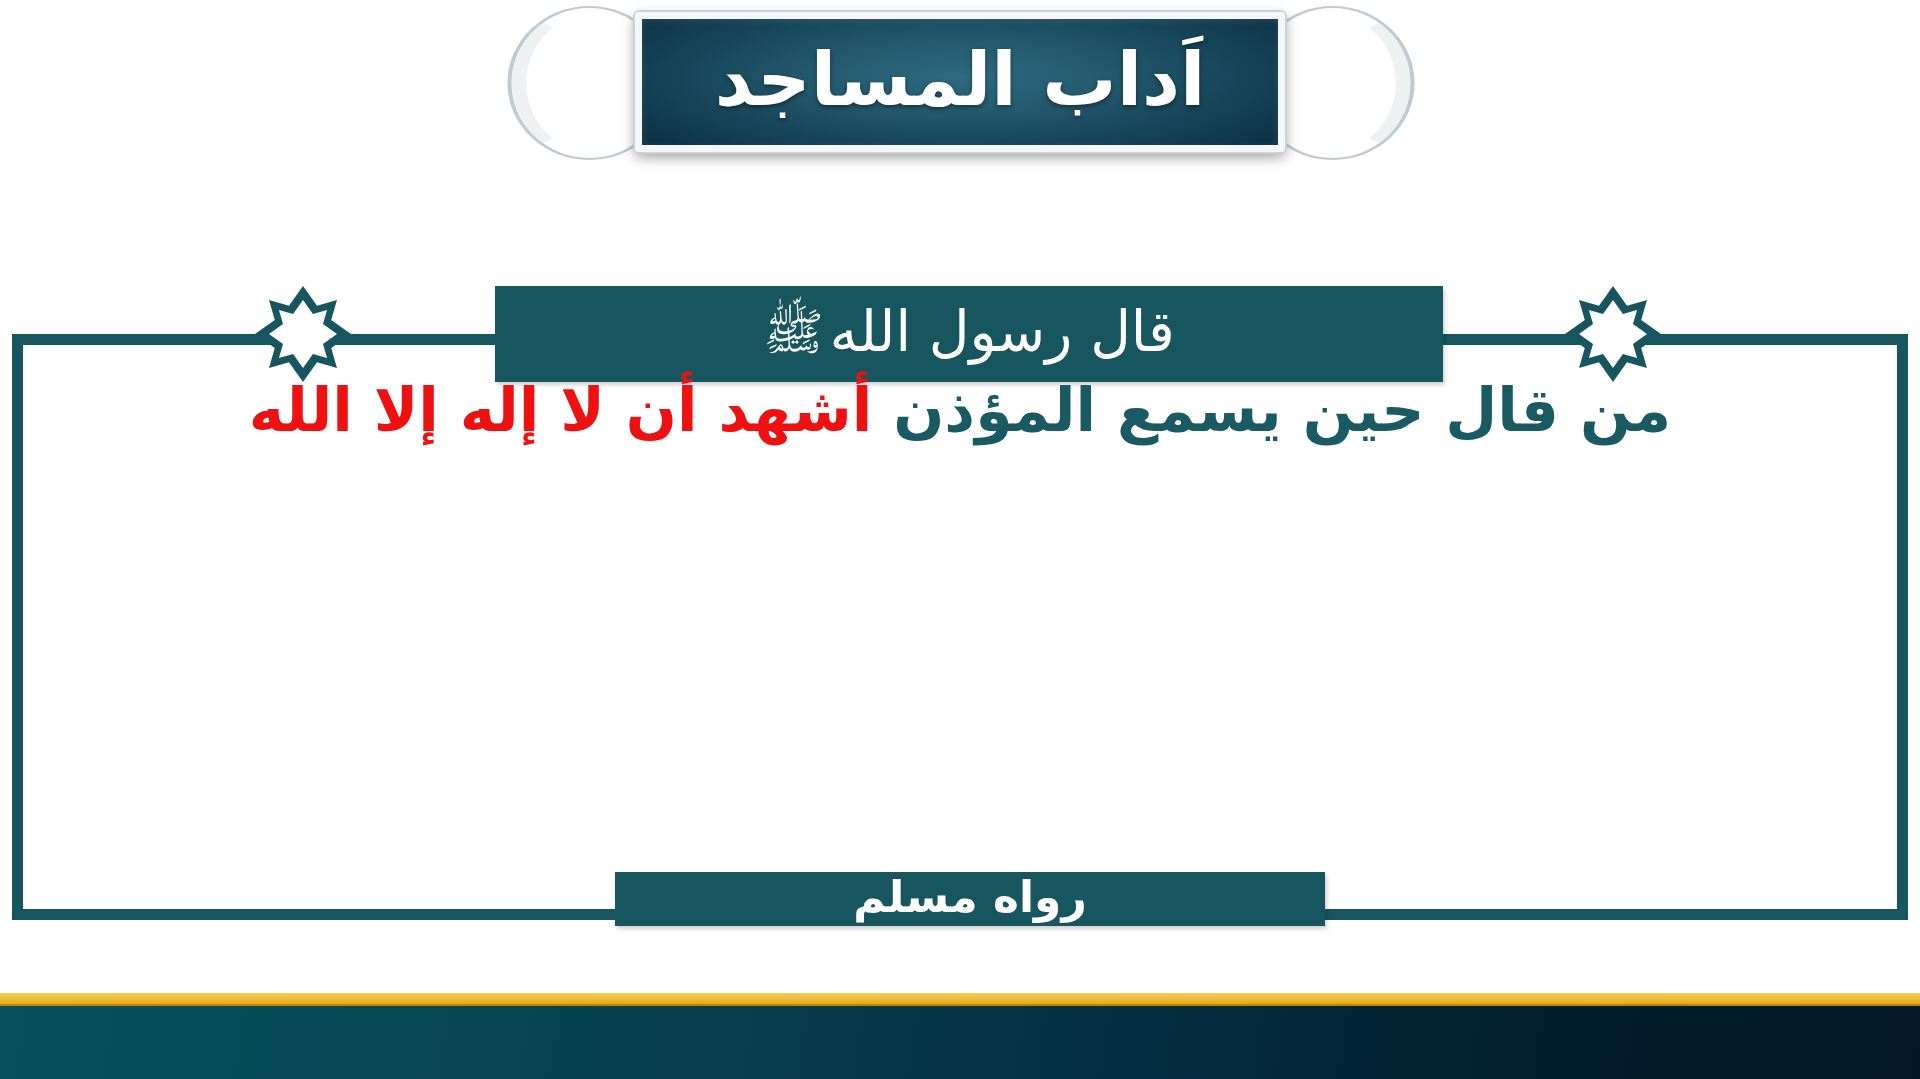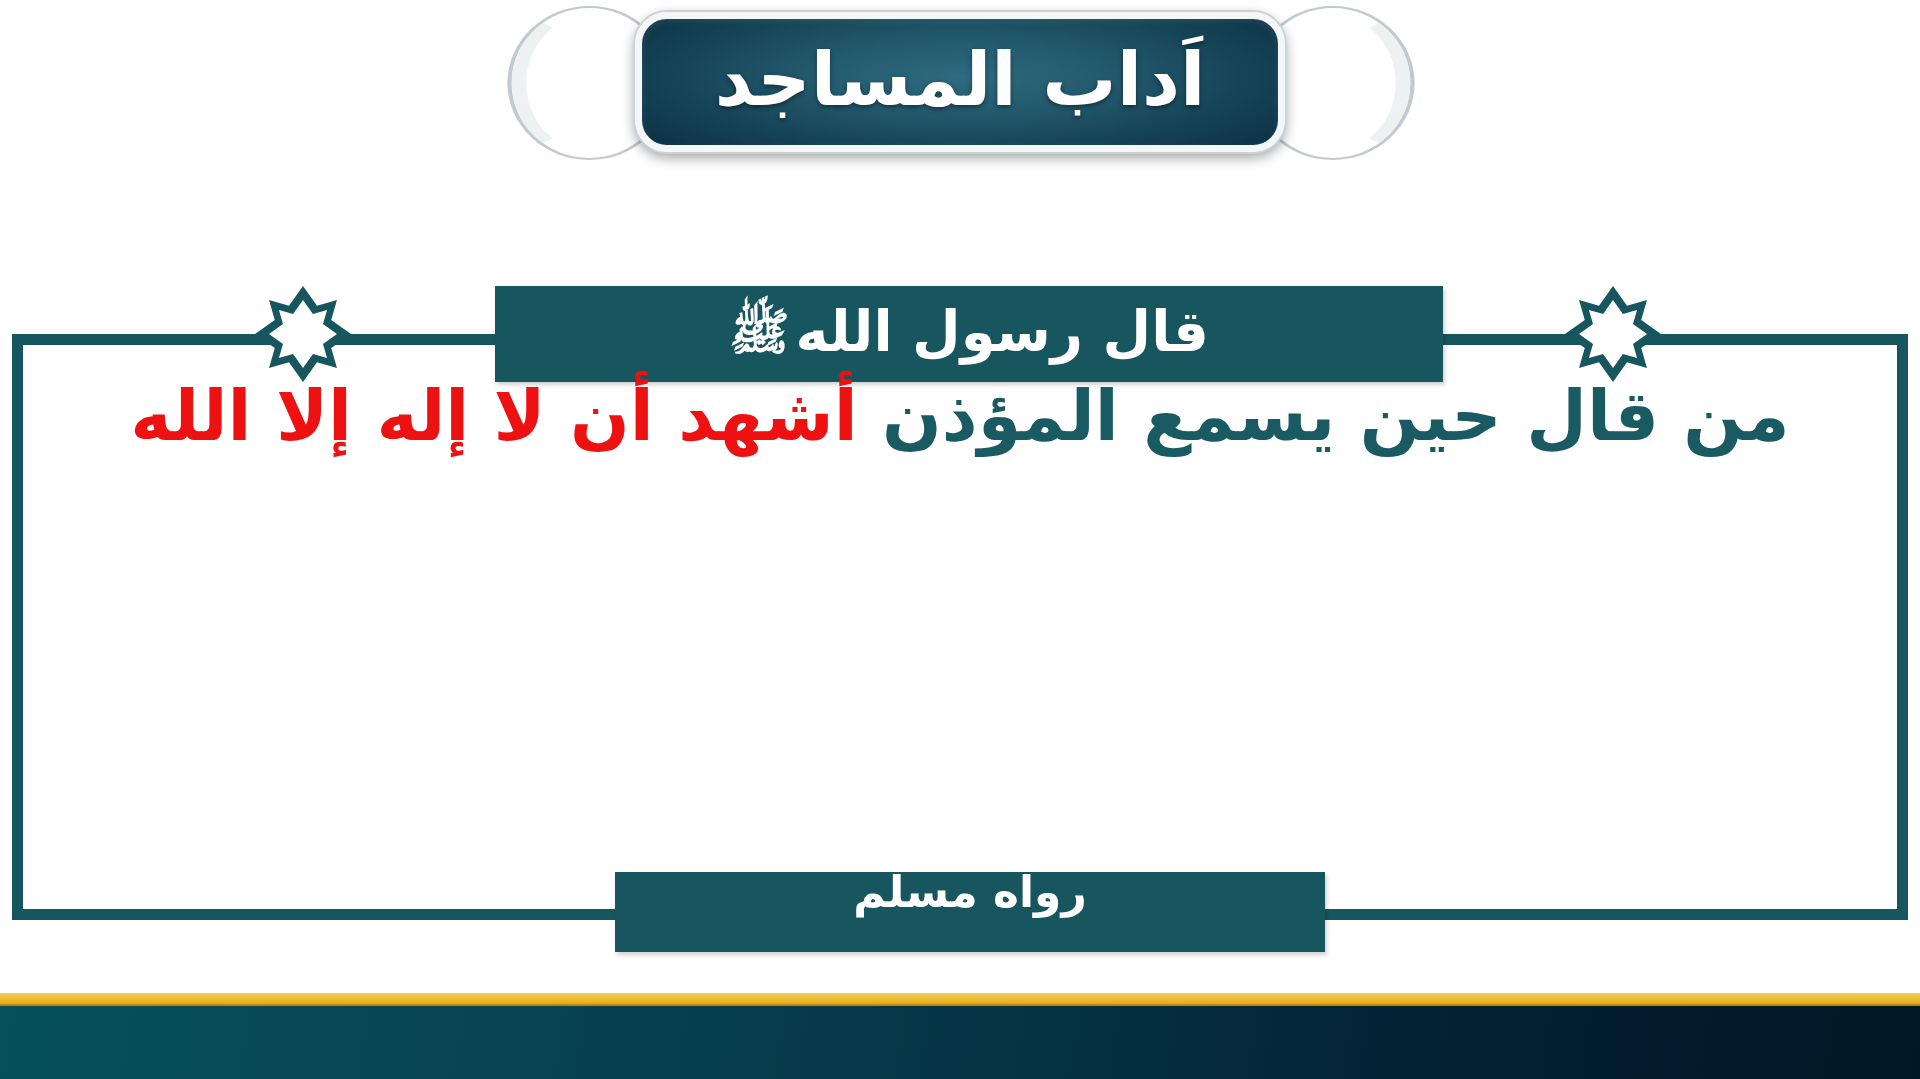--- a/index.html
+++ b/index.html
@@ -30,7 +30,7 @@
     top: 12px;
     width: 650px;
     height: 140px;
-    border-radius: 32px;
+    border-radius: 4px;
     background:
       radial-gradient(ellipse 62% 78% at 50% 46%, #2e6a80 0%, #23596d 38%, #164457 72%, #0e3347 100%);
     border: 7px solid #f4f6f7;

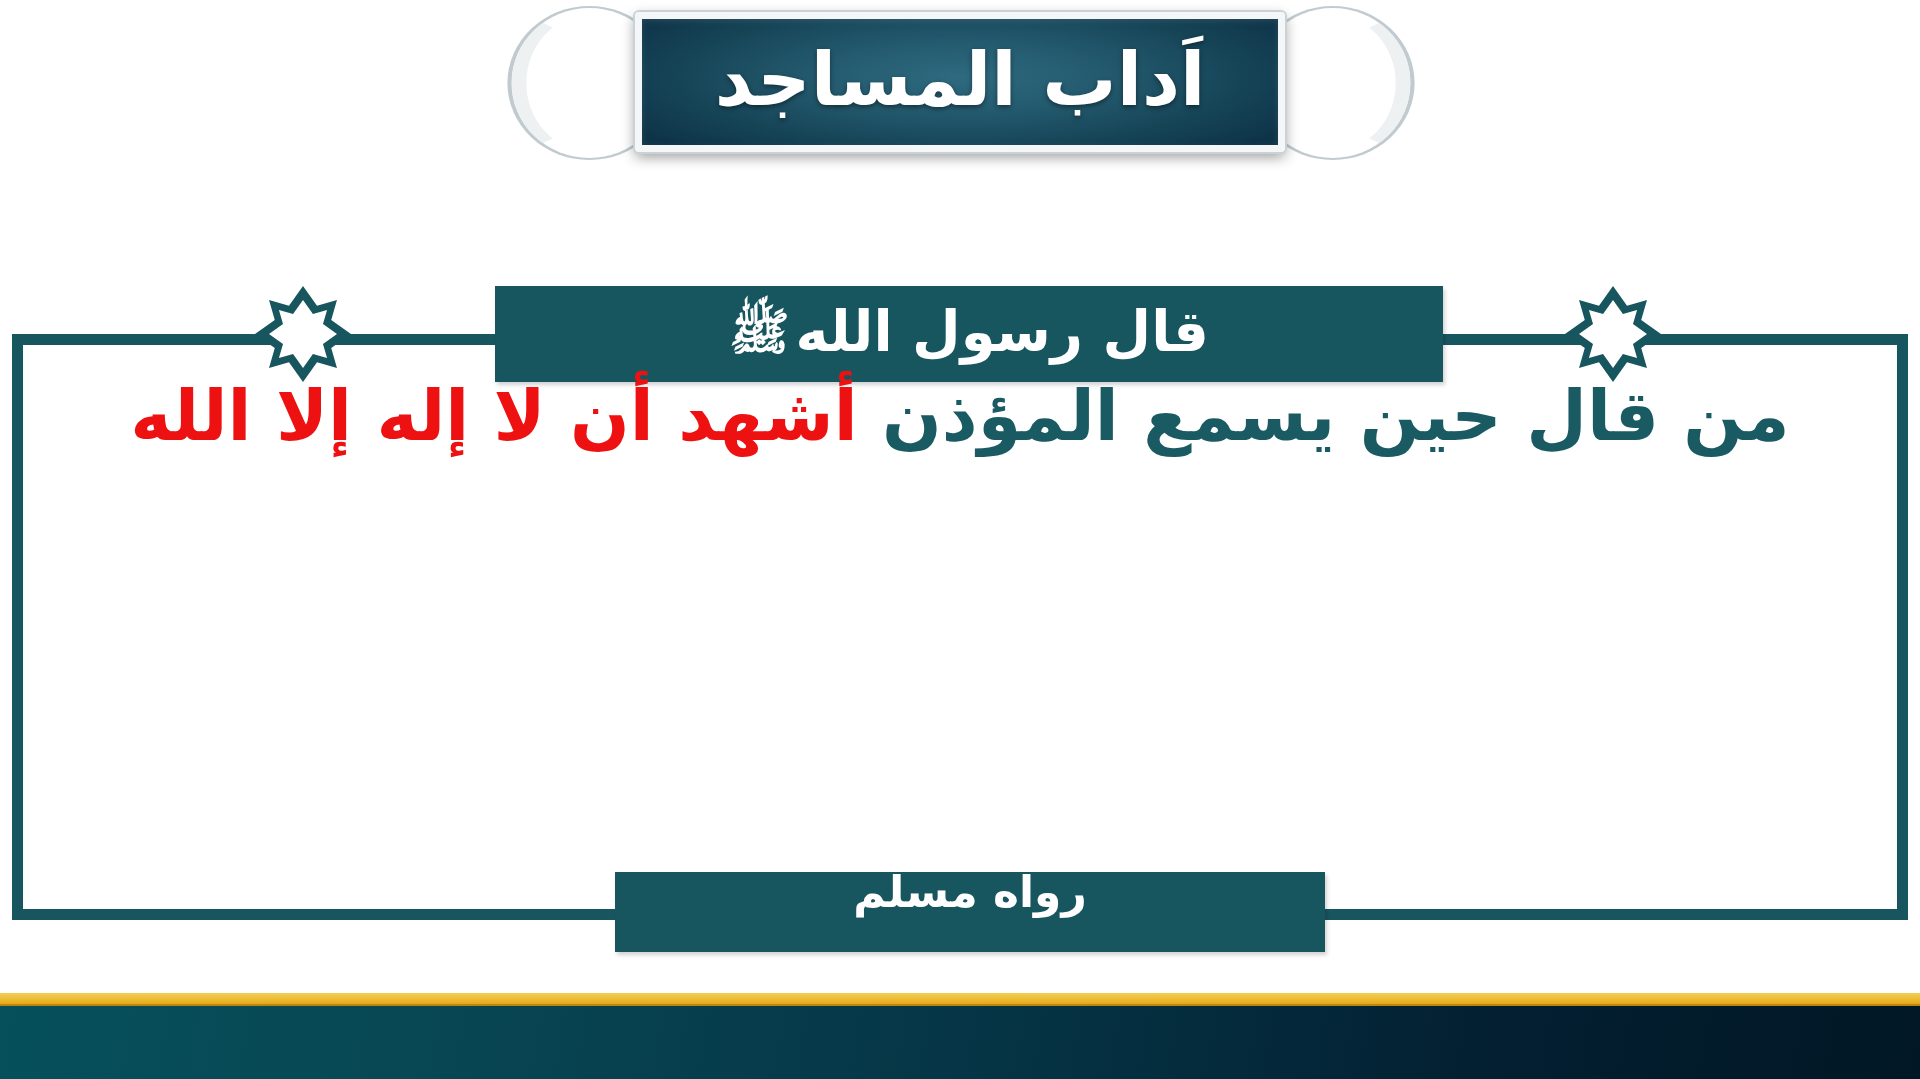--- a/index.html
+++ b/index.html
@@ -109,7 +109,7 @@
   .header-text {
     color: #ffffff;
     font-size: 56px;
-    font-weight: bold;
+    font-weight: normal;
     white-space: nowrap;
     line-height: 1;
     transform: translateY(-2px);

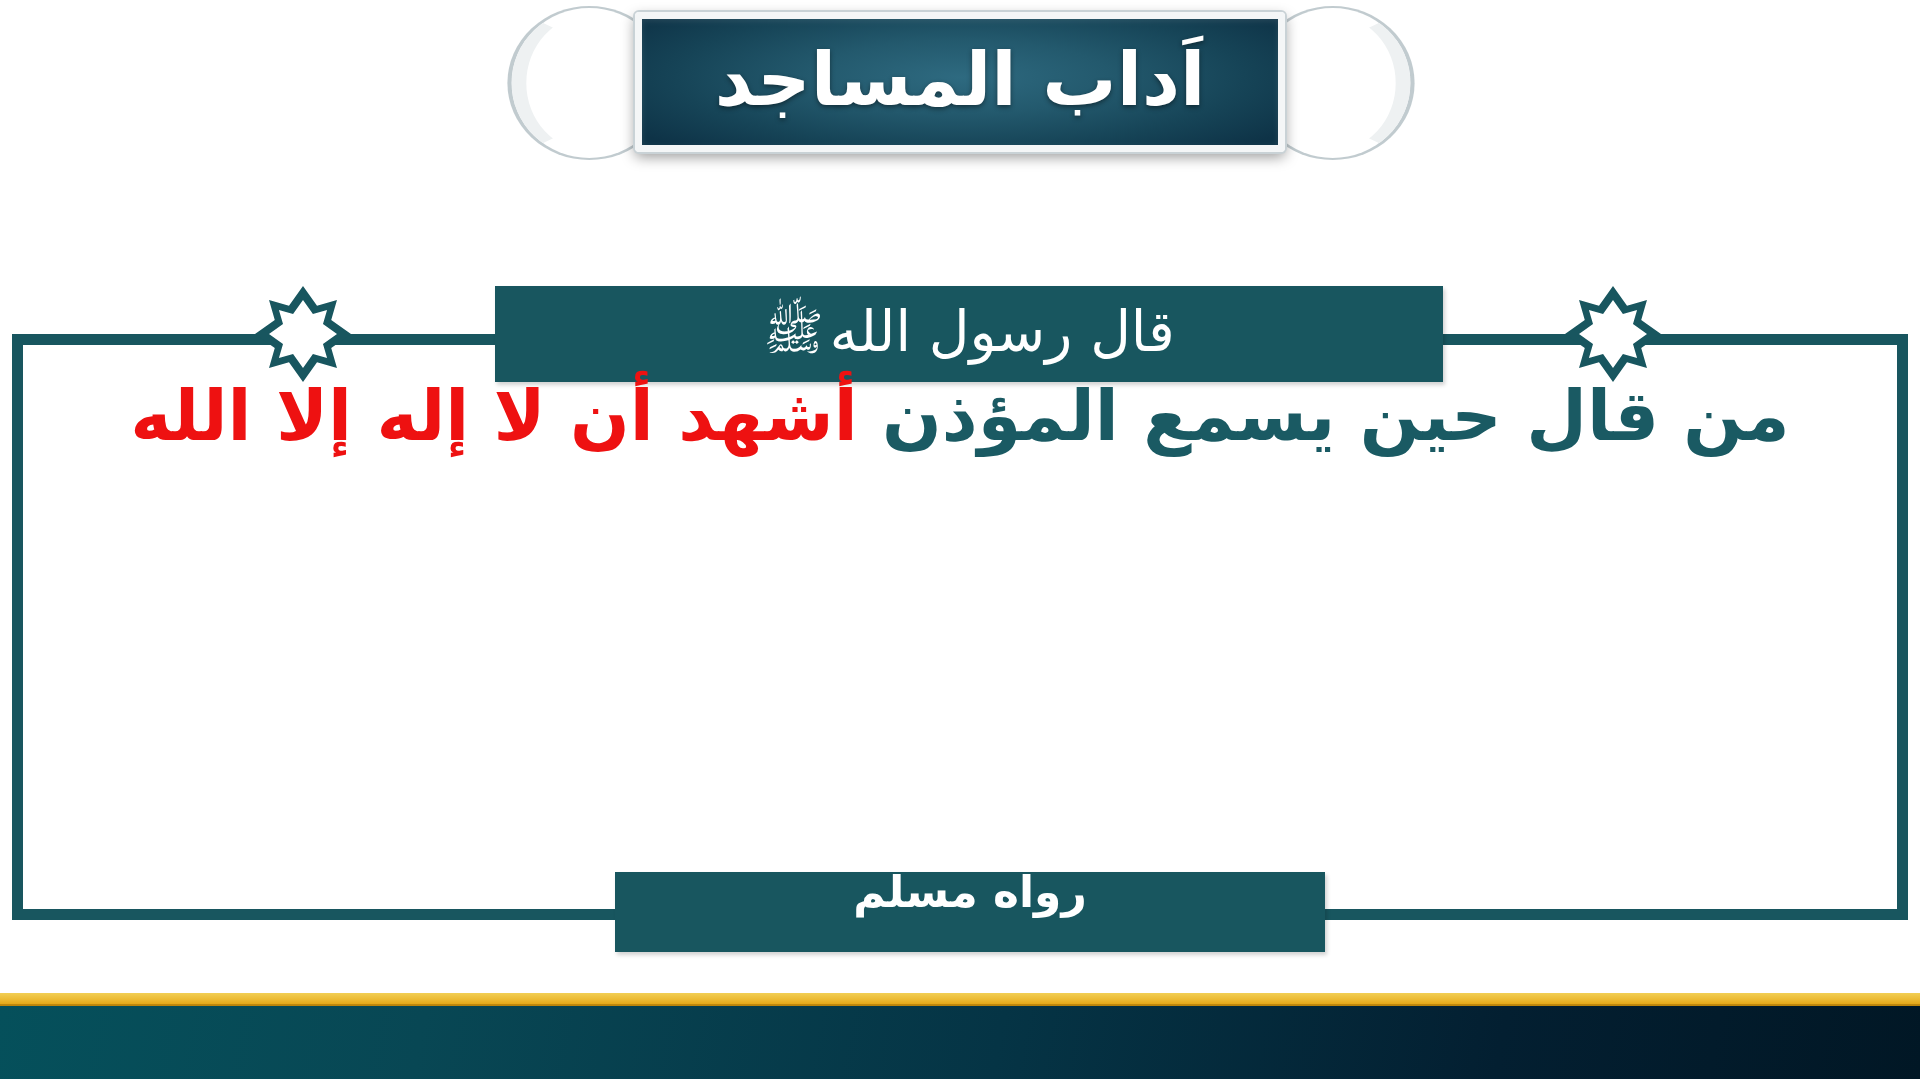--- a/index.html
+++ b/index.html
@@ -166,7 +166,7 @@
     text-align: center;
   }
   .hline {
-    font-size: 70px;
+    font-size: 60px;
     font-weight: bold;
     line-height: 1.28;
     white-space: nowrap;

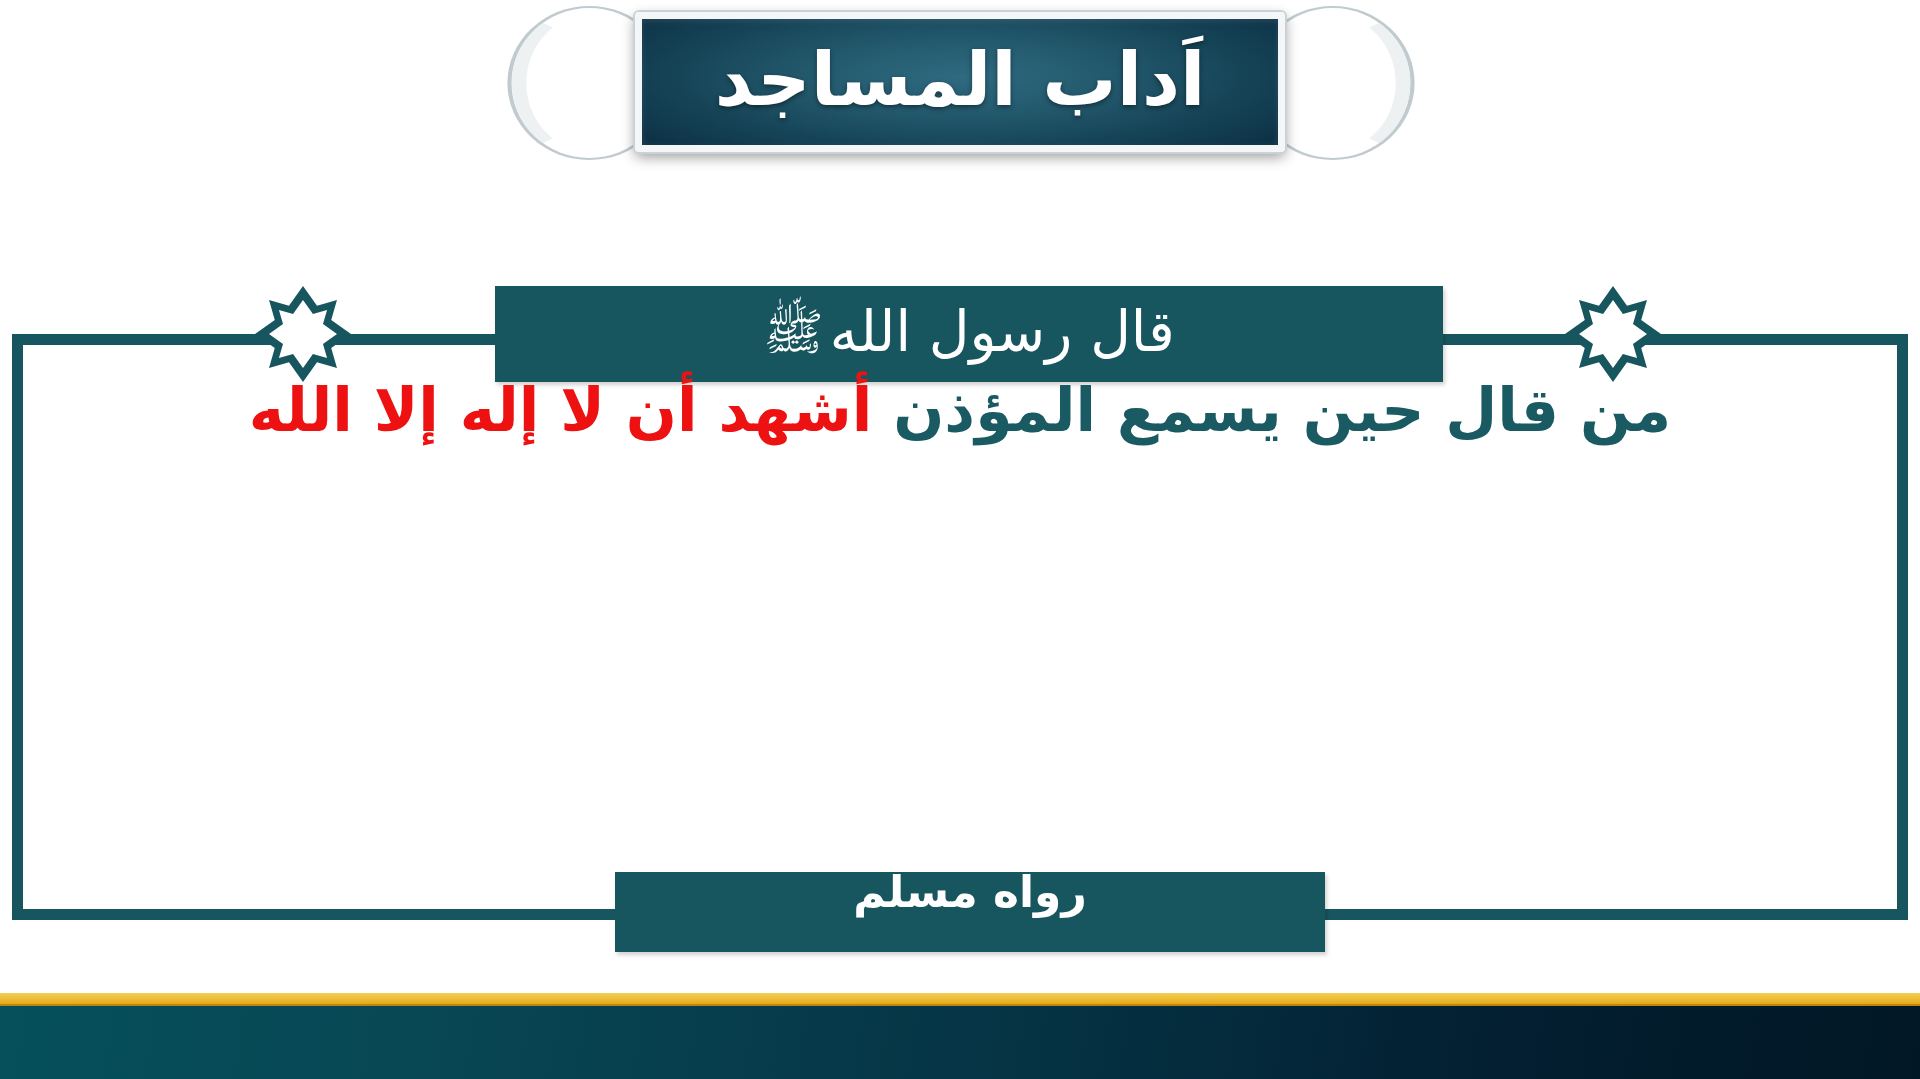--- a/index.html
+++ b/index.html
@@ -182,10 +182,10 @@
     left: 615px;
     top: 872px;
     width: 710px;
-    height: 80px;
+    height: 54px;
     background: #18565f;
     display: flex;
-    align-items: flex-start;
+    align-items: center;
     justify-content: center;
     box-shadow: 2px 3px 4px rgba(0,0,0,0.18);
   }

